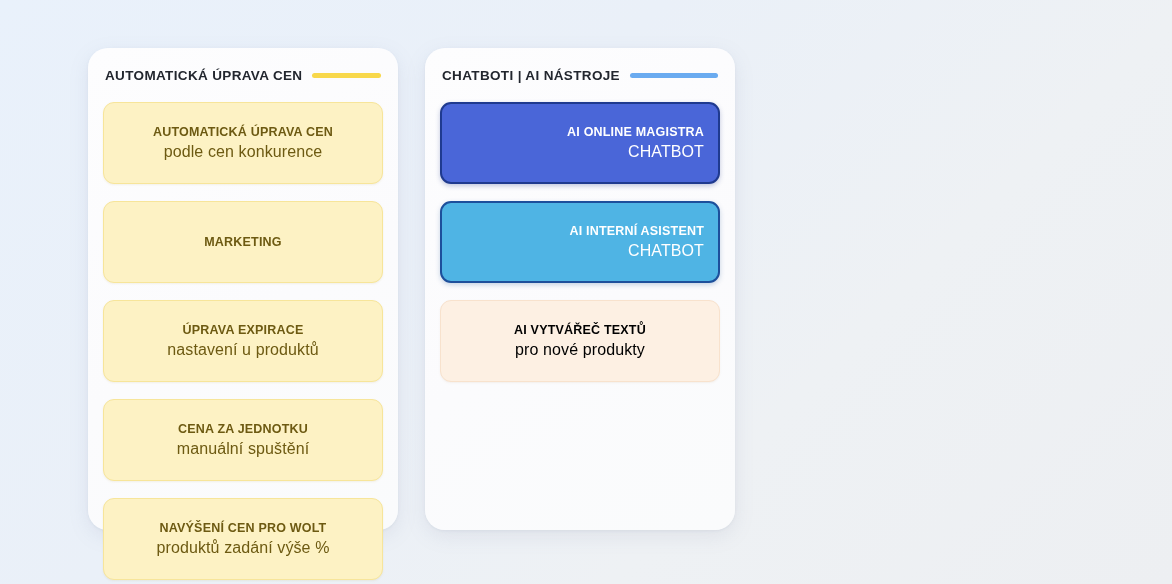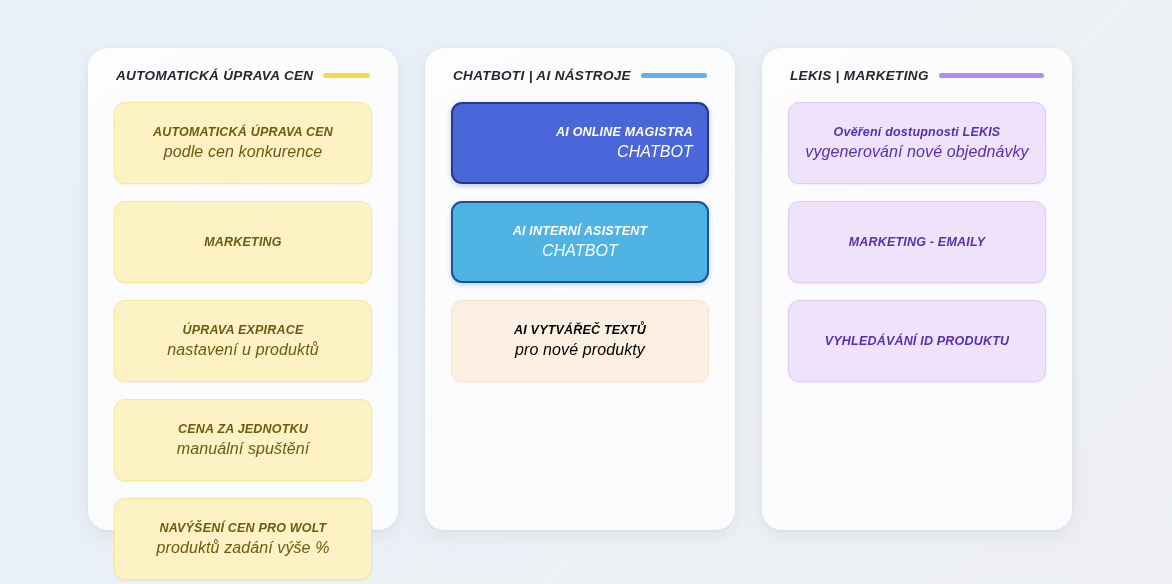--- a/index.html
+++ b/index.html
@@ -32,9 +32,8 @@
     border-radius: 20px;
     box-shadow: 0 6px 20px rgba(120, 135, 160, 0.13),
                 0 1px 3px rgba(120, 135, 160, 0.10);
-    padding: 0 26px;
+    padding: 0 15px;
     box-sizing: border-box;
-    font-style: italic;
   }
 
   .panel-header {

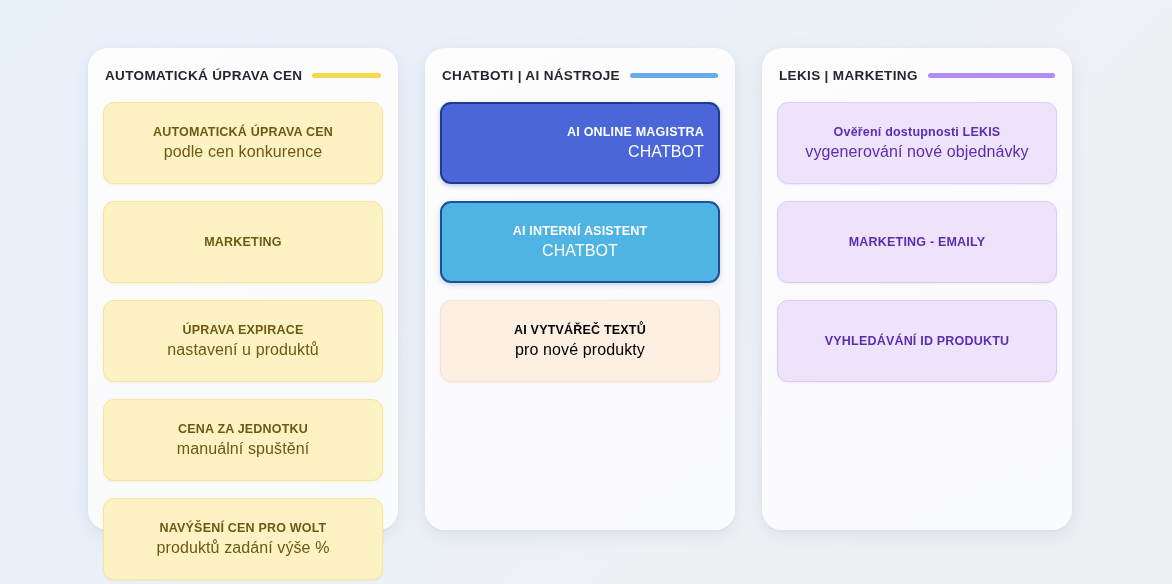--- a/index.html
+++ b/index.html
@@ -184,24 +184,6 @@
         </div>
       </div>
     </div>
-    <div class="panel">
-      <div class="panel-header">
-        <div class="panel-title">LEKIS | MARKETING</div>
-        <div class="accent-bar" style="background: rgb(177, 140, 245);"></div>
-      </div>
-      <div class="card-list">
-        <div class="card theme-lavender">
-          <div class="line1">Ověření dostupnosti LEKIS</div>
-          <div class="line2">vygenerování nové objednávky</div>
-        </div>
-        <div class="card theme-lavender">
-          <div class="line1">MARKETING - EMAILY</div>
-        </div>
-        <div class="card theme-lavender">
-          <div class="line1">VYHLEDÁVÁNÍ ID PRODUKTU</div>
-        </div>
-      </div>
-    </div>
   </div>
 
 </body></html>

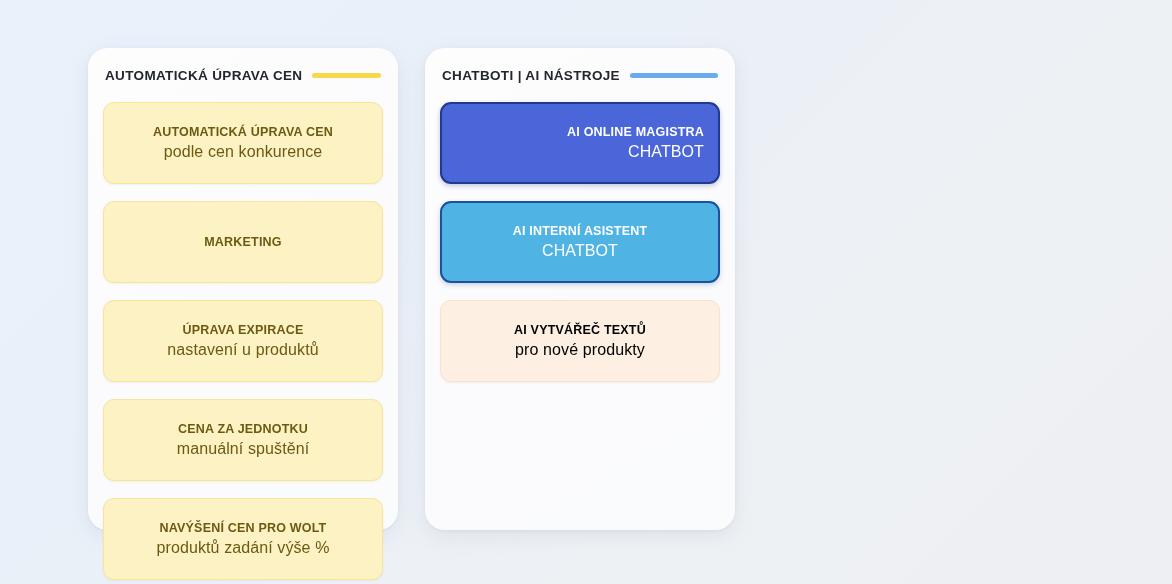--- a/index.html
+++ b/index.html
@@ -115,6 +115,7 @@
     border: 2px solid #1d4f9b;
     color: #ffffff;
     box-shadow: 0 2px 5px rgba(40, 90, 150, 0.25);
+    align-items: flex-end;
   }
 
   

